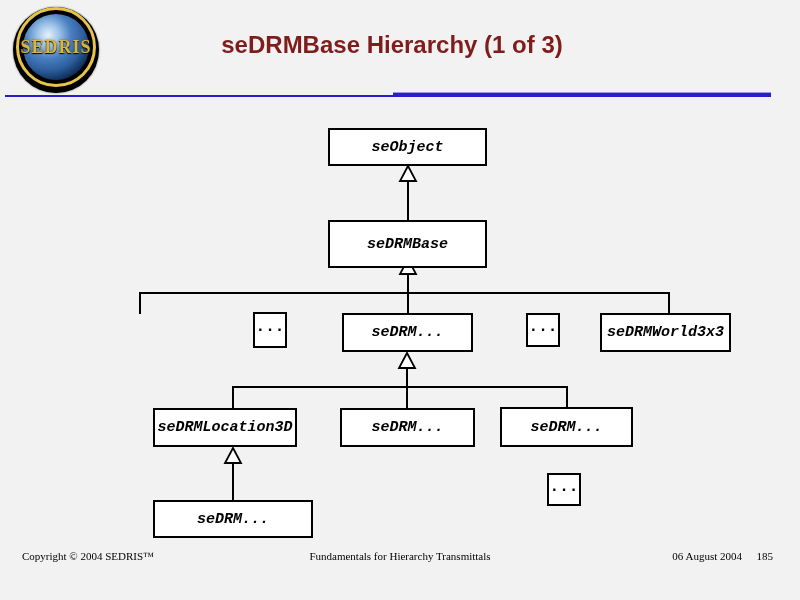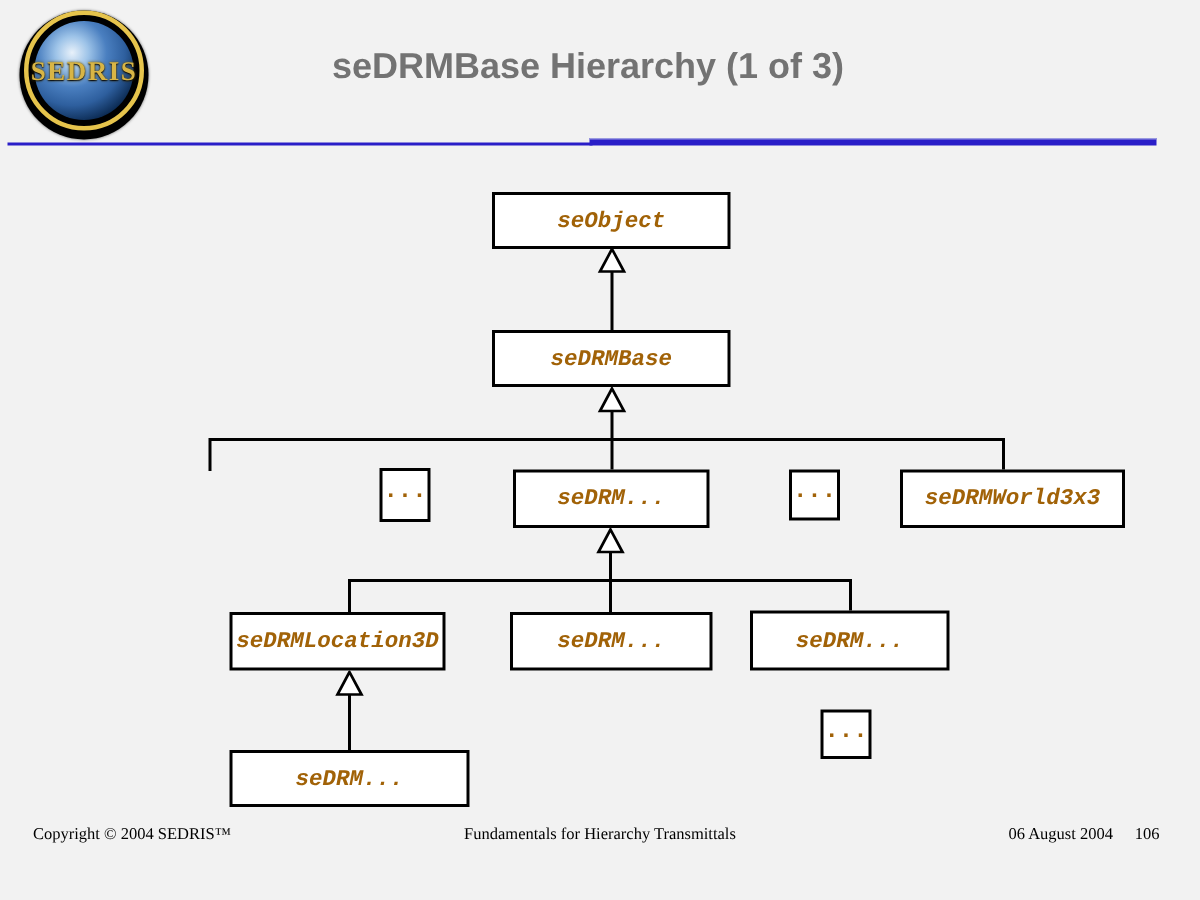--- a/index.html
+++ b/index.html
@@ -36,7 +36,7 @@
   }
   .page-title{
     position:absolute;left:0;top:31px;width:784px;height:30px;
-    text-align:center;font-size:24px;font-weight:bold;color:#737373;
+    text-align:center;font-size:24px;font-weight:bold;color:#7f1d1d;
     letter-spacing:0px;
   }
   .rule-left{

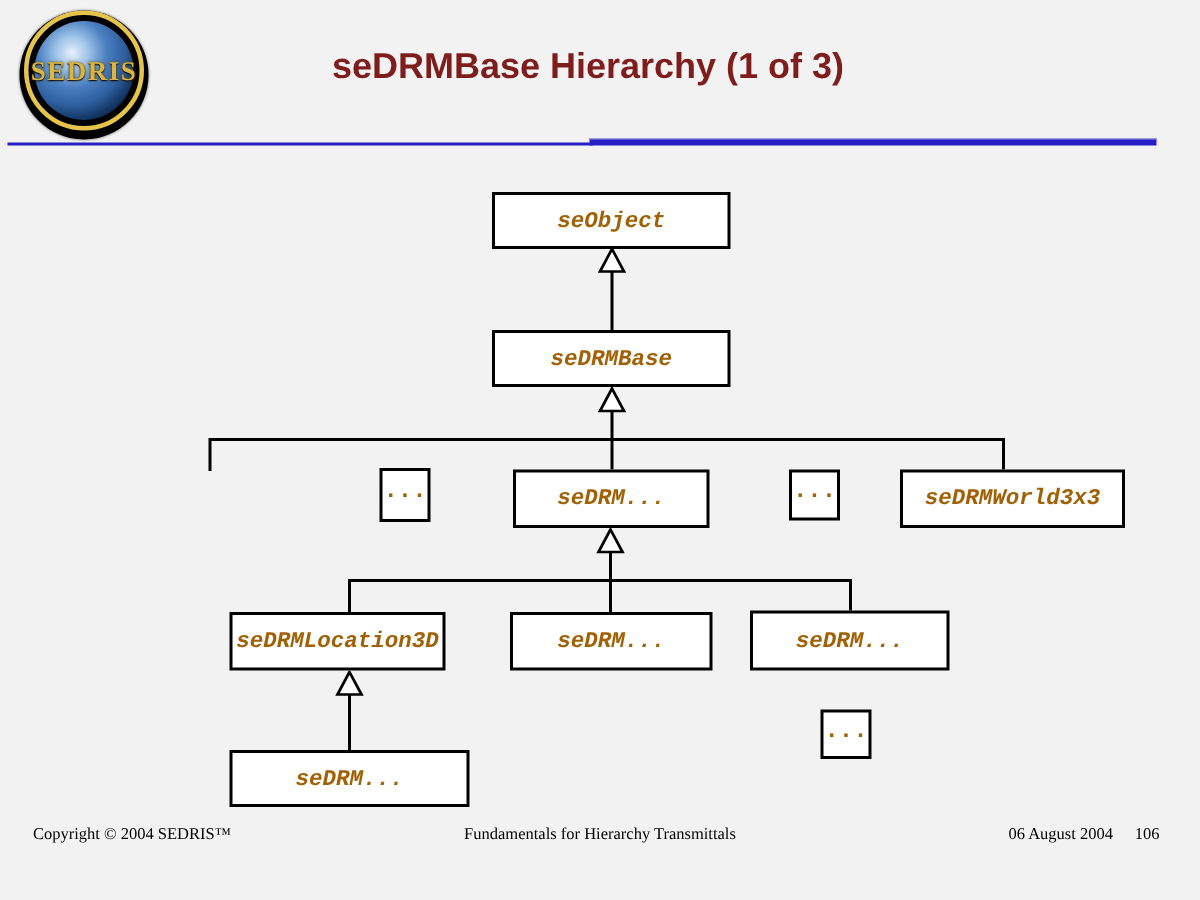--- a/index.html
+++ b/index.html
@@ -55,7 +55,7 @@
     background:#fff;border:2px solid #000;
     display:flex;align-items:center;justify-content:center;
     font-family:"Liberation Mono","DejaVu Sans Mono",monospace;
-    font-weight:bold;font-style:italic;font-size:15px;color:#a16207;
+    font-weight:bold;font-style:italic;font-size:15px;color:#000000;
     white-space:nowrap;
   }
   .node.dots{font-style:normal;font-size:16px;letter-spacing:0px;}

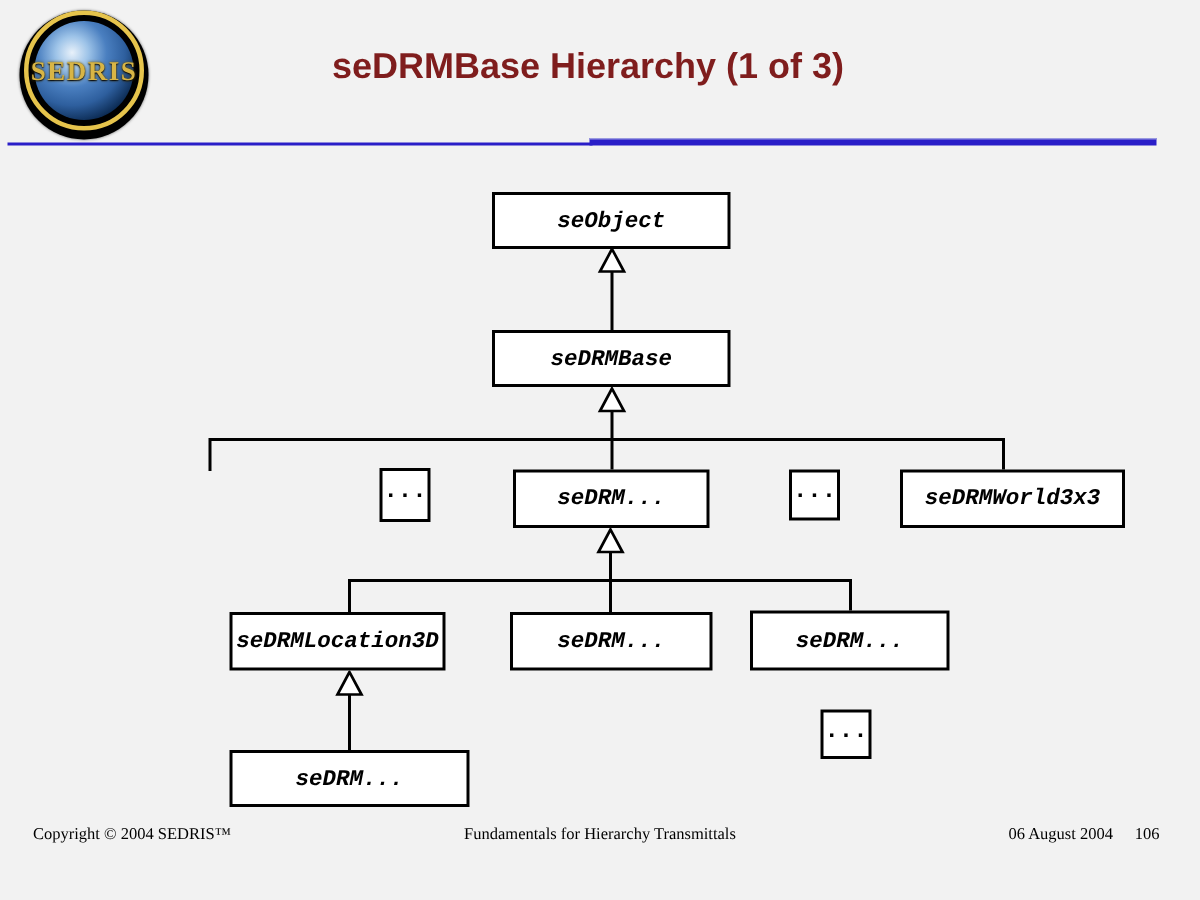--- a/index.html
+++ b/index.html
@@ -117,7 +117,7 @@
     <span>seObject</span>
   </div>
 
-  <div class="node" style="left:328px;top:220px;width:159px;height:38px">
+  <div class="node" style="left:328px;top:220px;width:159px;height:48px">
     <span>seDRMBase</span>
   </div>
 

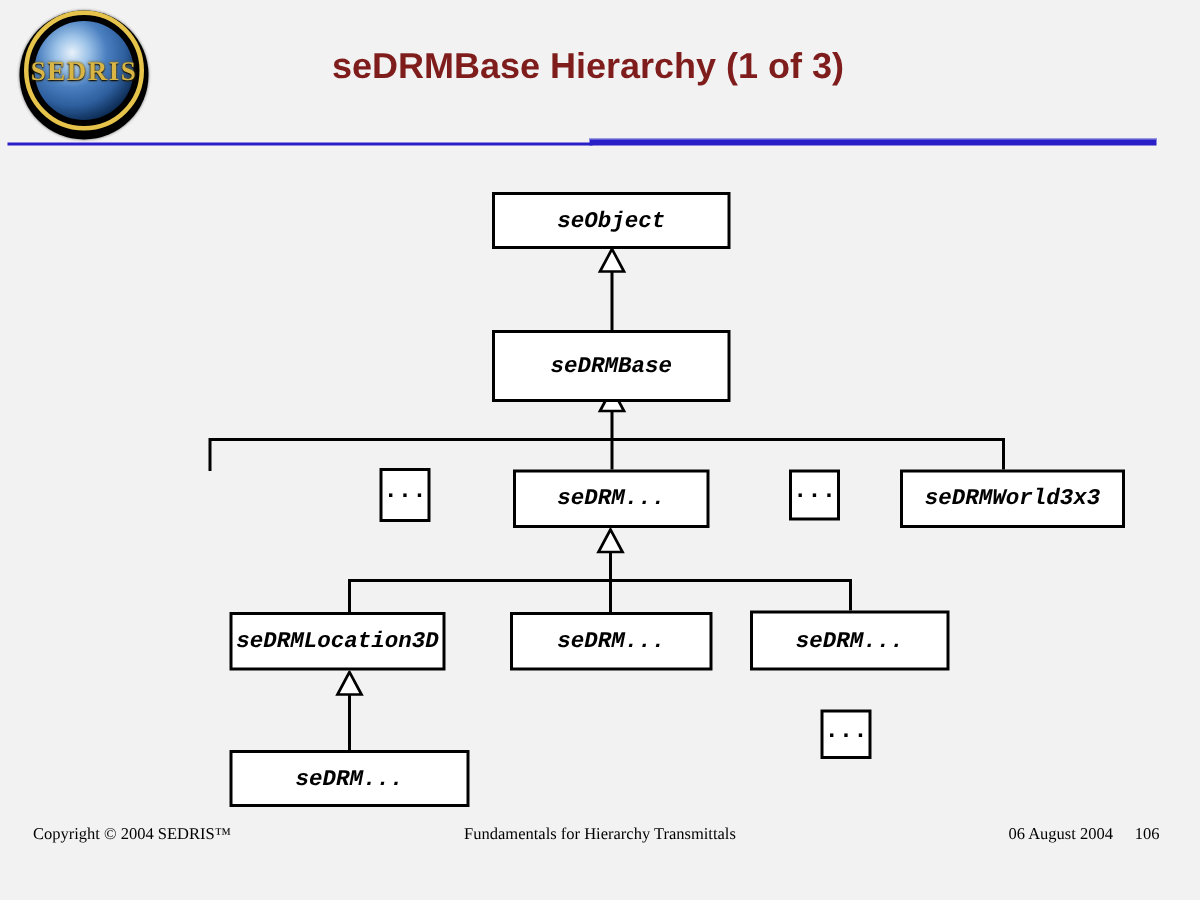--- a/index.html
+++ b/index.html
@@ -134,7 +134,7 @@
     <span>...</span>
   </div>
 
-  <div class="node" style="left:600px;top:313px;width:150px;height:39px">
+  <div class="node" style="left:600px;top:313px;width:131px;height:39px">
     <span>seDRMWorld3x3</span>
   </div>
 

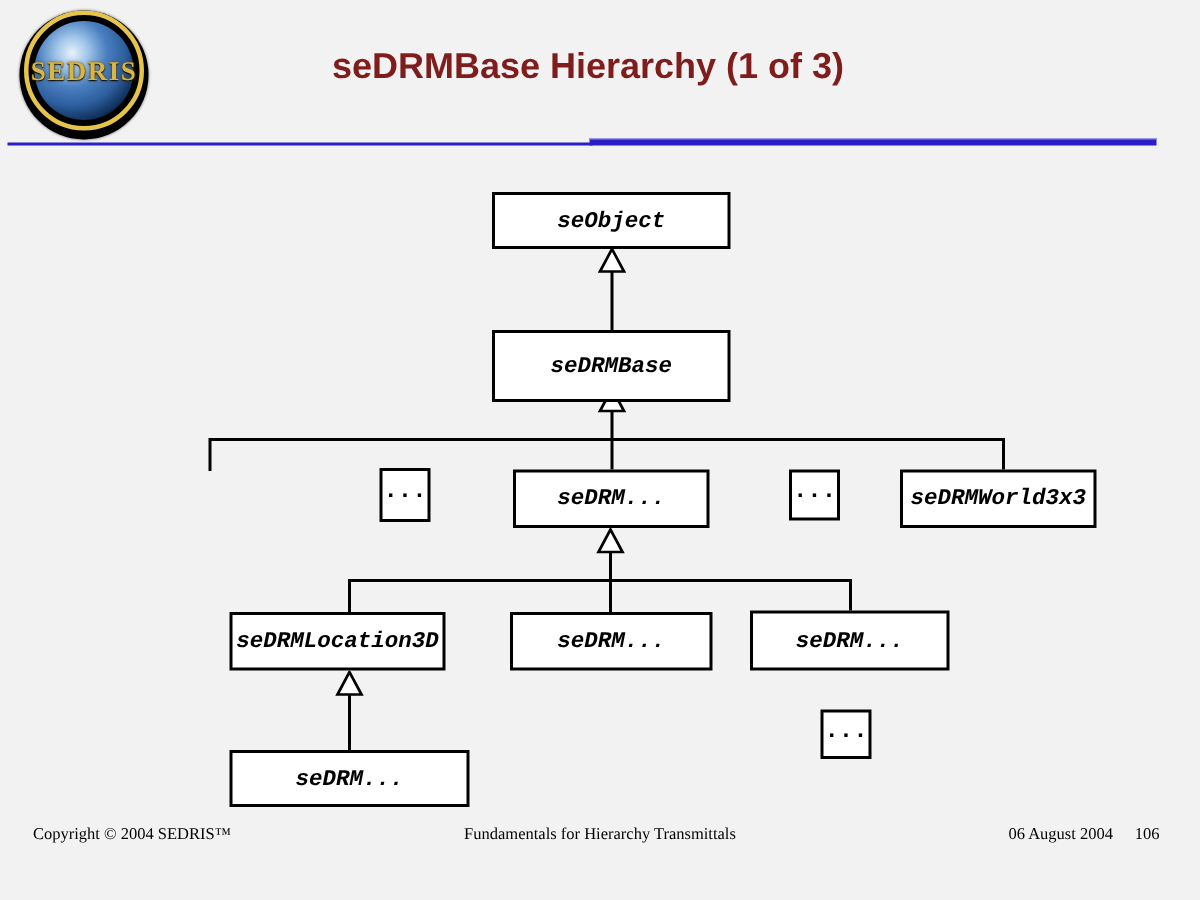--- a/index.html
+++ b/index.html
@@ -162,7 +162,7 @@
     <span class="copyright">Copyright © 2004 SEDRIS™</span>
     <span class="center">Fundamentals for Hierarchy Transmittals</span>
     <span class="date">06 August 2004</span>
-    <span class="pageno">106</span>
+    <span class="pageno">185</span>
   </div>
 
 </div>

